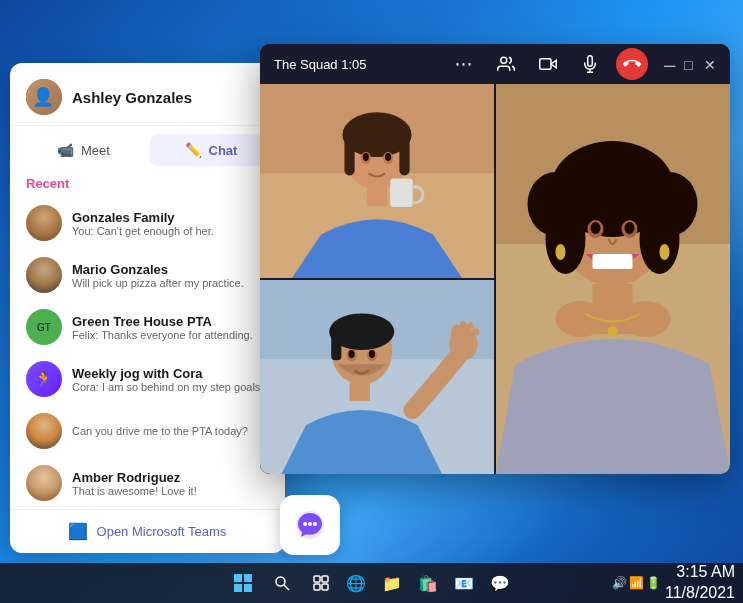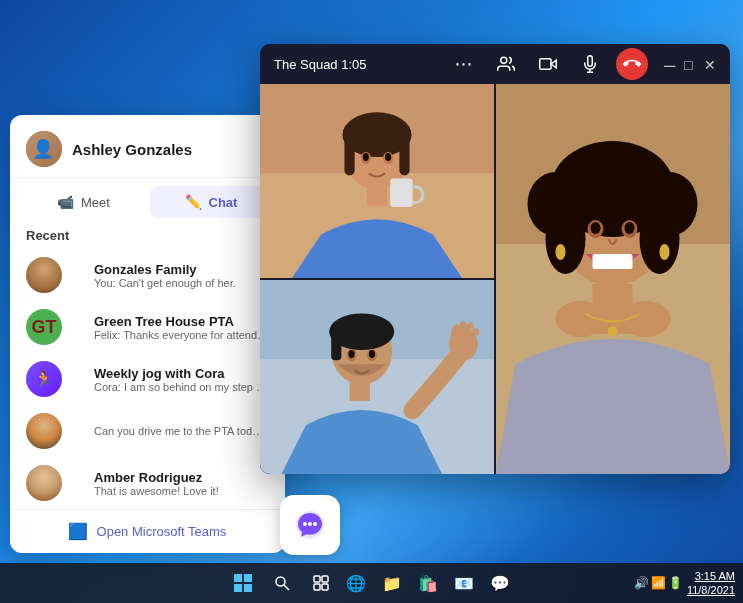--- a/index.html
+++ b/index.html
@@ -193,7 +193,7 @@
     .recent-label {
       font-size: 13px;
       font-weight: 600;
-      color: #404040;
+      color: #ec4899;
       padding: 10px 16px 6px;
     }
 

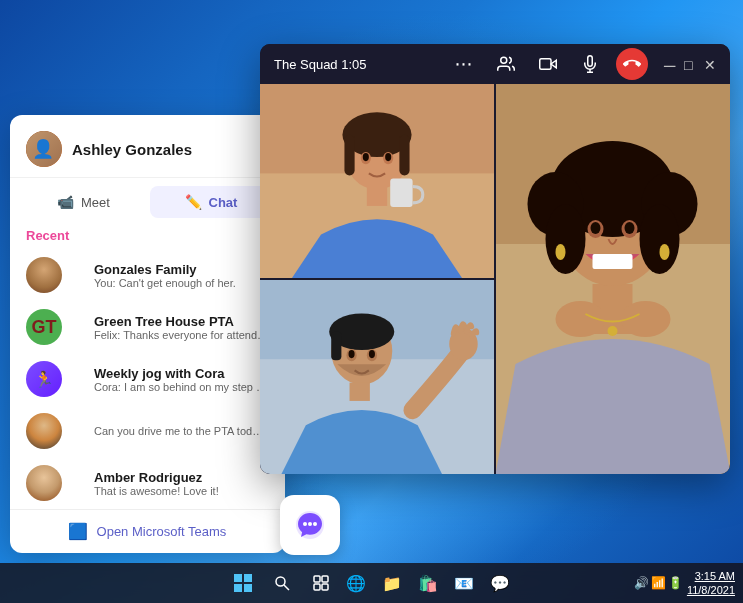--- a/index.html
+++ b/index.html
@@ -227,7 +227,6 @@
     .chat-info {
       flex: 1;
       min-width: 0;
-      margin-left: 22px;
     }
 
     .chat-name {

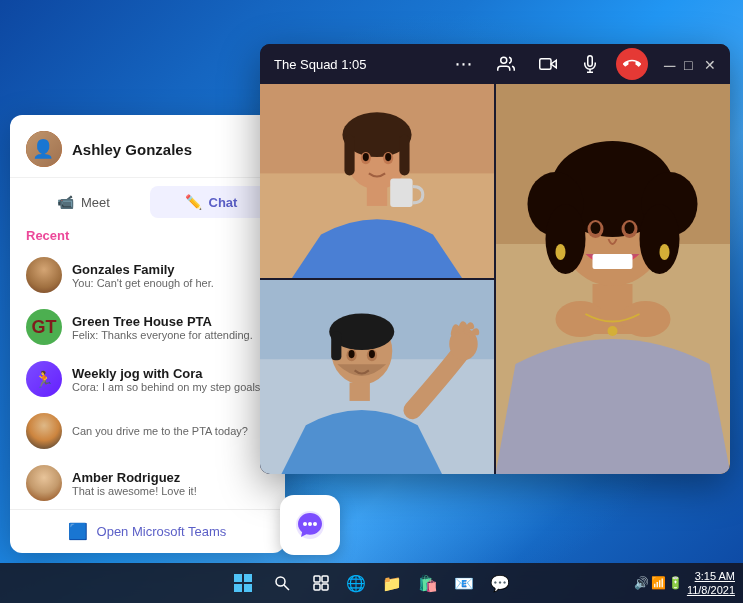--- a/index.html
+++ b/index.html
@@ -430,6 +430,13 @@
     </div>
 
 
+    <div class="chat-item">
+      <div class="chat-avatar photo-mario" style="background: radial-gradient(circle at 50% 35%, #c8a882 0%, #a0784a 50%, #333 100%);"></div>
+      <div class="chat-info">
+        <div class="chat-name">Mario Gonzales</div>
+        <div class="chat-preview">Will pick up pizza after my practice.</div>
+      </div>
+    </div>
 
     <div class="chat-item">
       <div class="chat-avatar av-green" style="font-size:18px; font-weight:700; color:#7f1d1d; display:flex; align-items:center; justify-content:center; width:36px; height:36px; border-radius:50%;">GT</div>

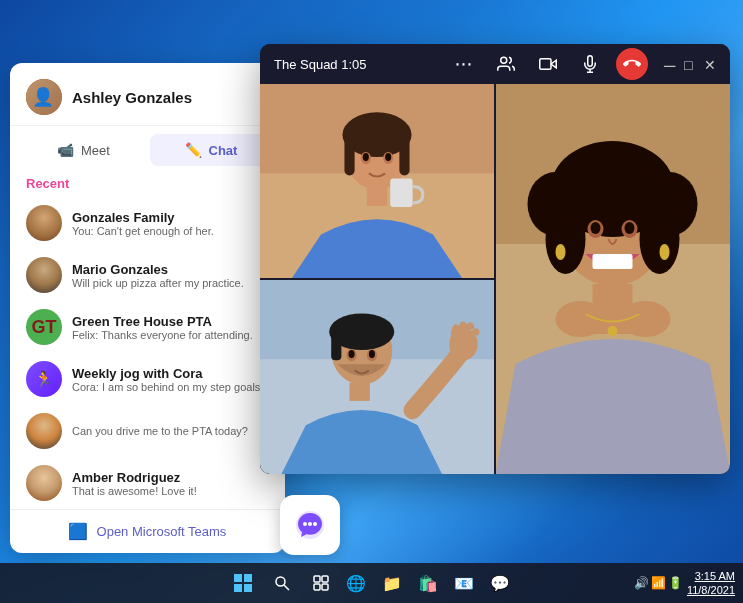--- a/index.html
+++ b/index.html
@@ -439,7 +439,7 @@
     </div>
 
     <div class="chat-item">
-      <div class="chat-avatar av-green" style="font-size:18px; font-weight:700; color:#7f1d1d; display:flex; align-items:center; justify-content:center; width:36px; height:36px; border-radius:50%;">GT</div>
+      <div class="chat-avatar av-green" style="font-size:10px; font-weight:400; color:#0f172a; display:flex; align-items:center; justify-content:center; width:36px; height:36px; border-radius:50%;">GT</div>
       <div class="chat-info">
         <div class="chat-name">Green Tree House PTA</div>
         <div class="chat-preview">Felix: Thanks everyone for attending.</div>

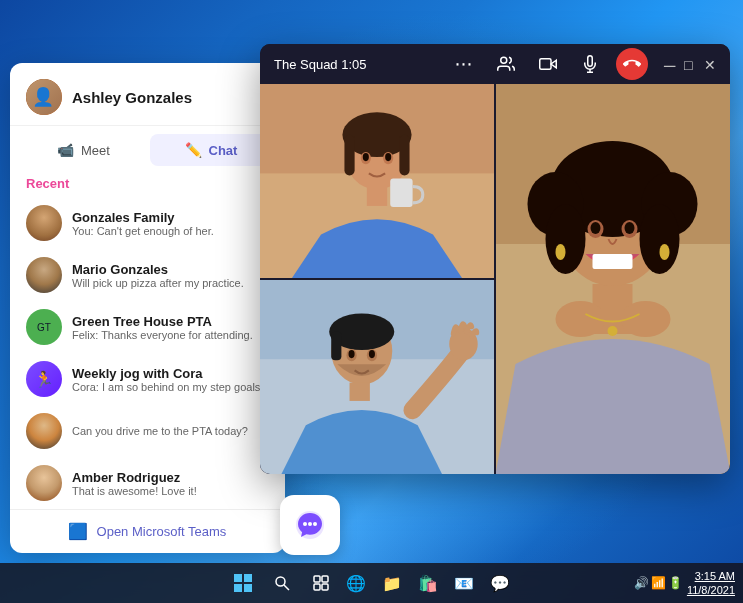--- a/index.html
+++ b/index.html
@@ -91,11 +91,10 @@
     }
 
     .clock {
-      font-size: 11px;
+      font-size: 16px;
       color: white;
       text-align: right;
       line-height: 1.3;
-      text-decoration: underline;
     }
 
     

